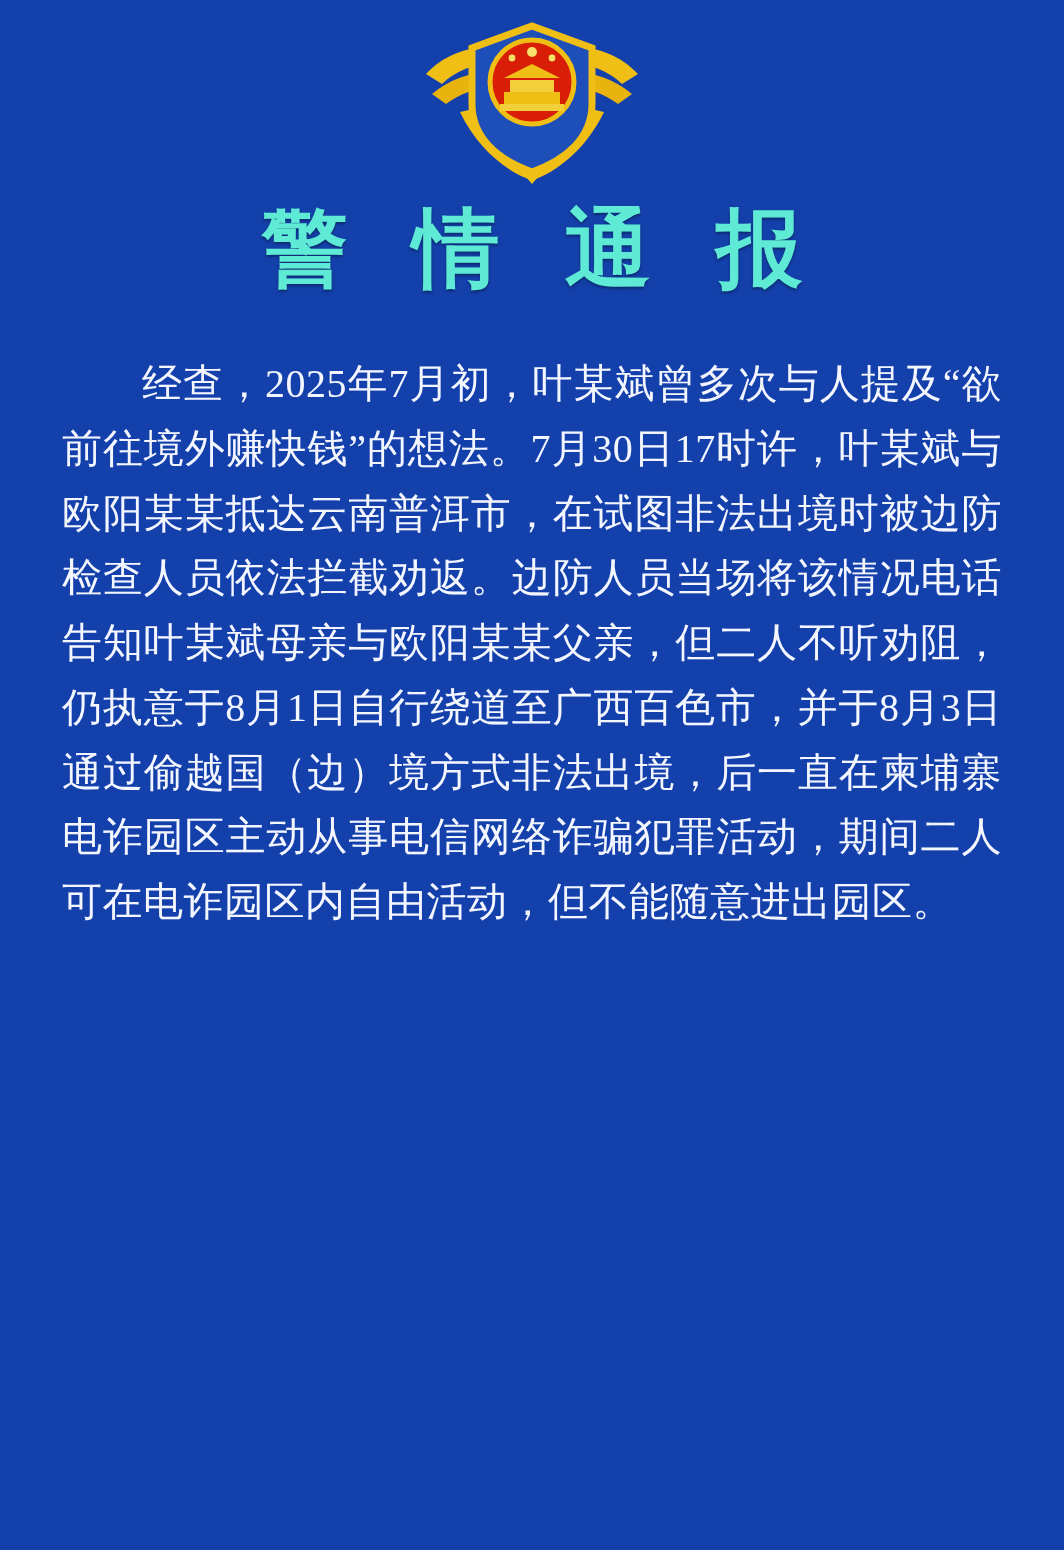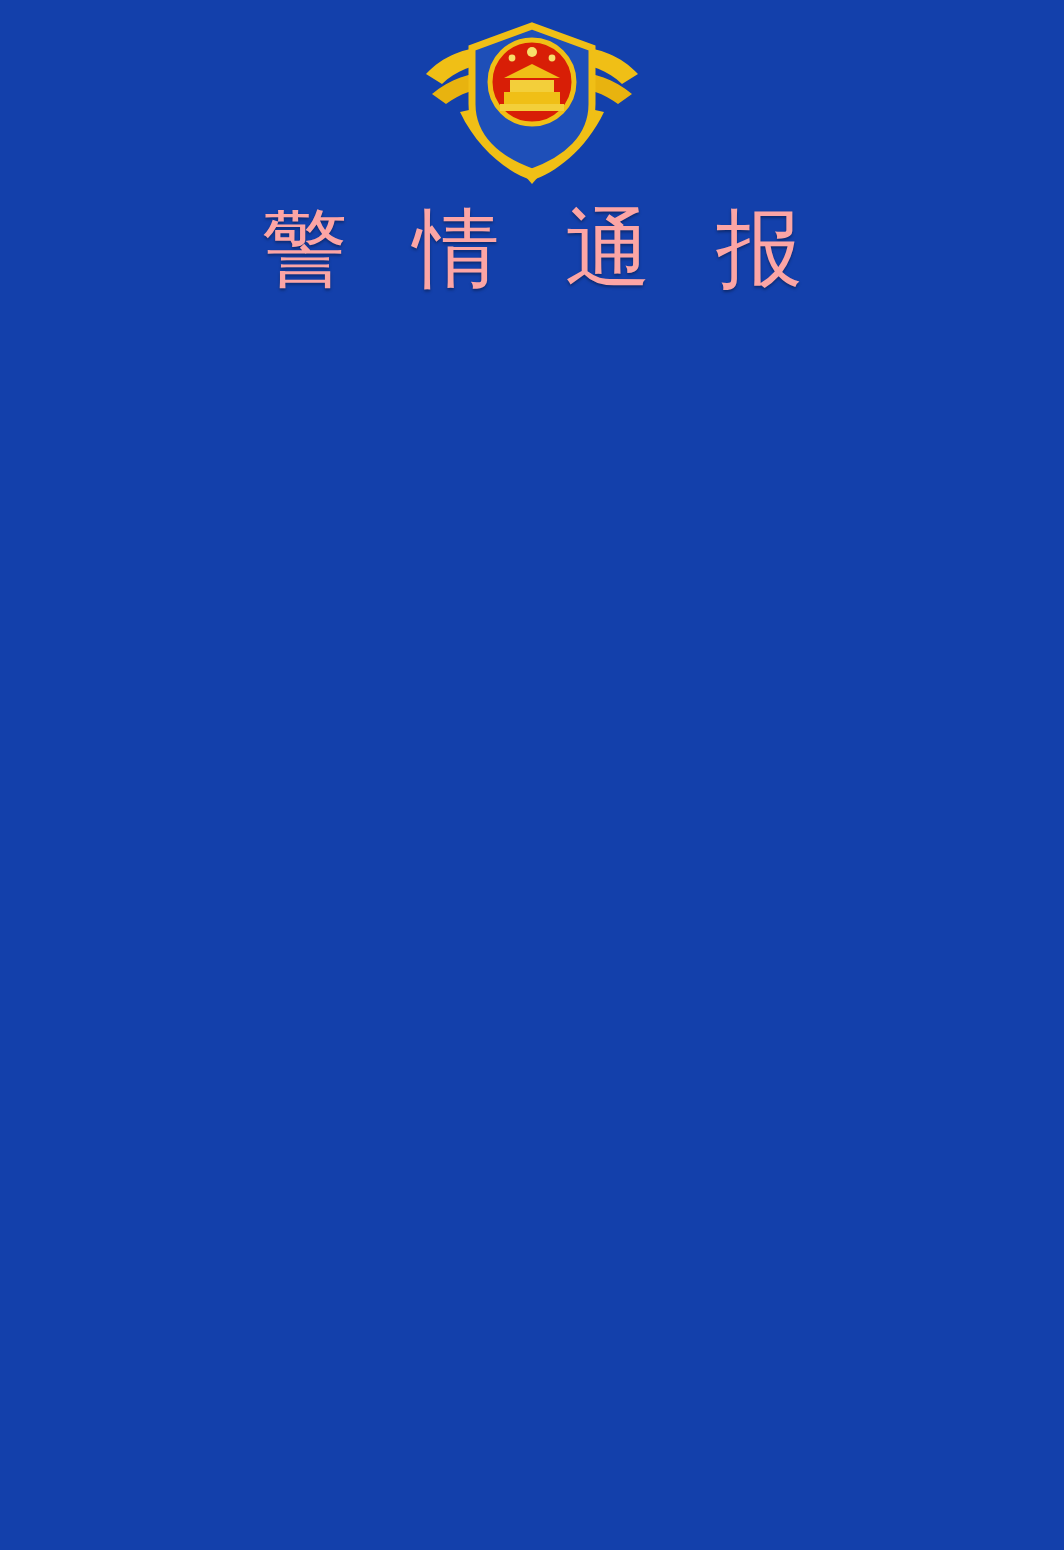--- a/index.html
+++ b/index.html
@@ -44,10 +44,10 @@
   
   .title {
     text-align: center;
-    color: #fca5a5;
+    color: #5eead4;
     font-size: 86px;
     line-height: 1.05;
-    font-weight: normal;
+    font-weight: bold;
     letter-spacing: 22px;
     text-indent: 22px;
     margin-top: 14px;

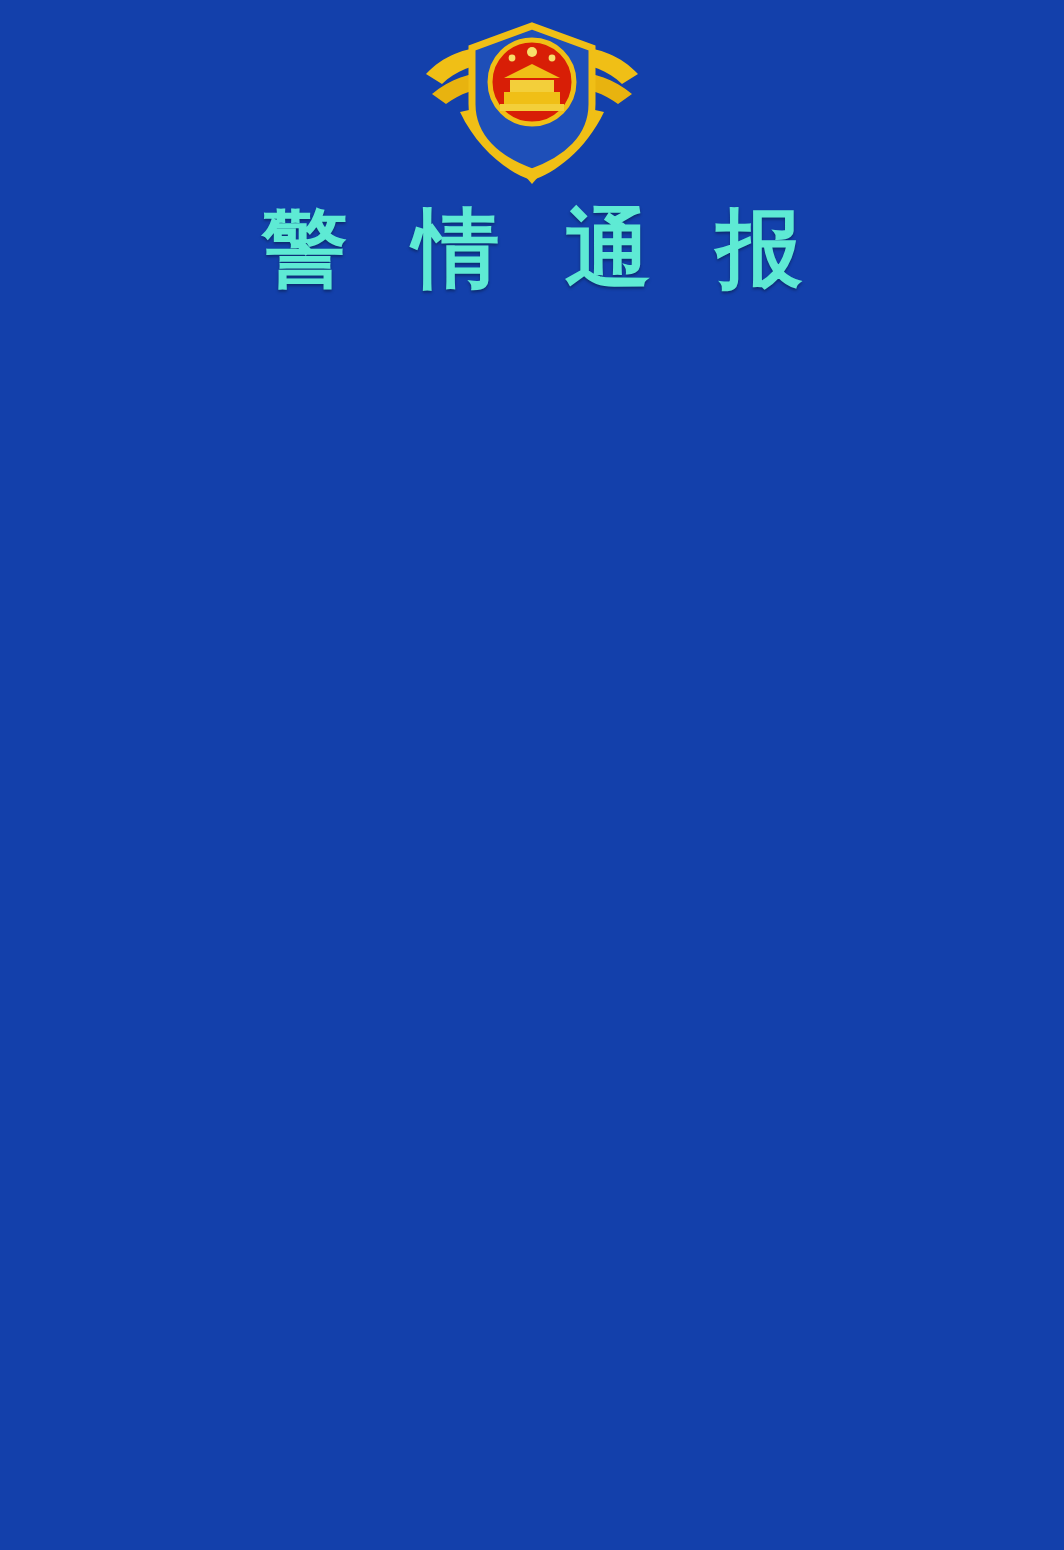--- a/index.html
+++ b/index.html
@@ -107,6 +107,7 @@
   <h1 class="title">警 情 通 报</h1>
 
   <div class="body-text">
+    <p class="para">经查，2025年7月初，叶某斌曾多次与人提及“欲前往境外赚快钱”的想法。7月30日17时许，叶某斌与欧阳某某抵达云南普洱市，在试图非法出境时被边防检查人员依法拦截劝返。边防人员当场将该情况电话告知叶某斌母亲与欧阳某某父亲，但二人不听劝阻，仍执意于8月1日自行绕道至广西百色市，并于8月3日通过偷越国（边）境方式非法出境，后一直在柬埔寨电诈园区主动从事电信网络诈骗犯罪活动，期间二人可在电诈园区内自由活动，但不能随意进出园区。</p>
   </div>
 
 </div>

